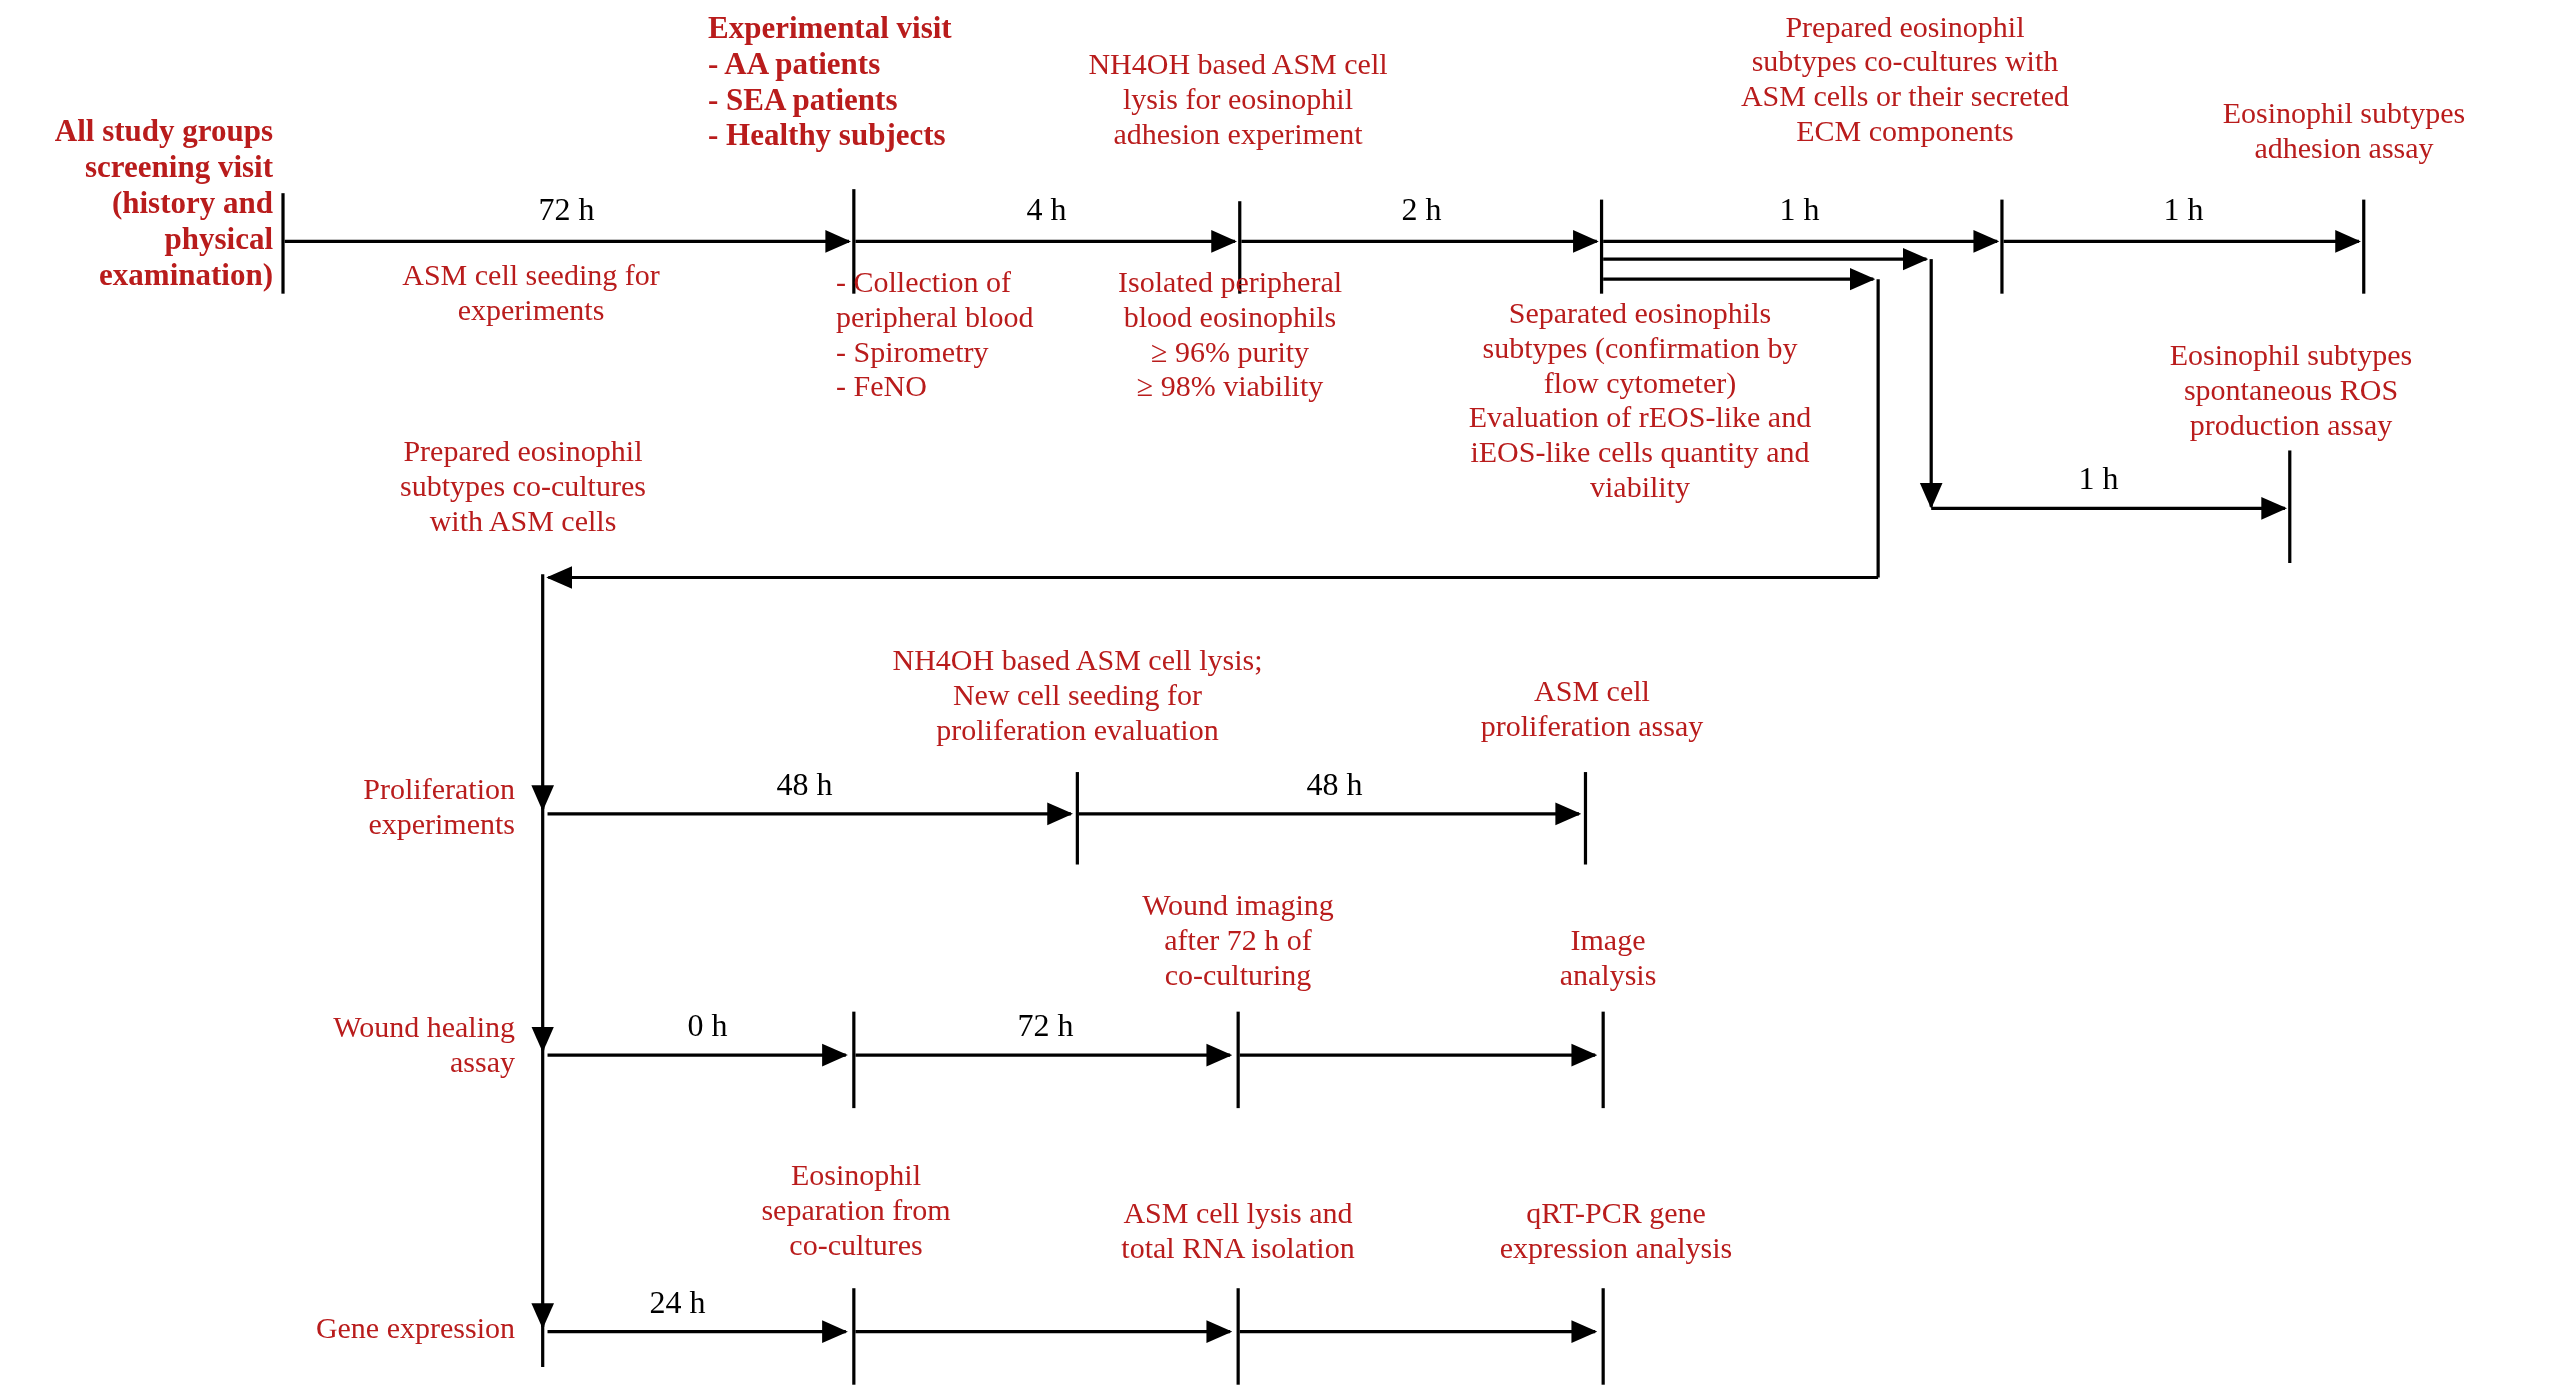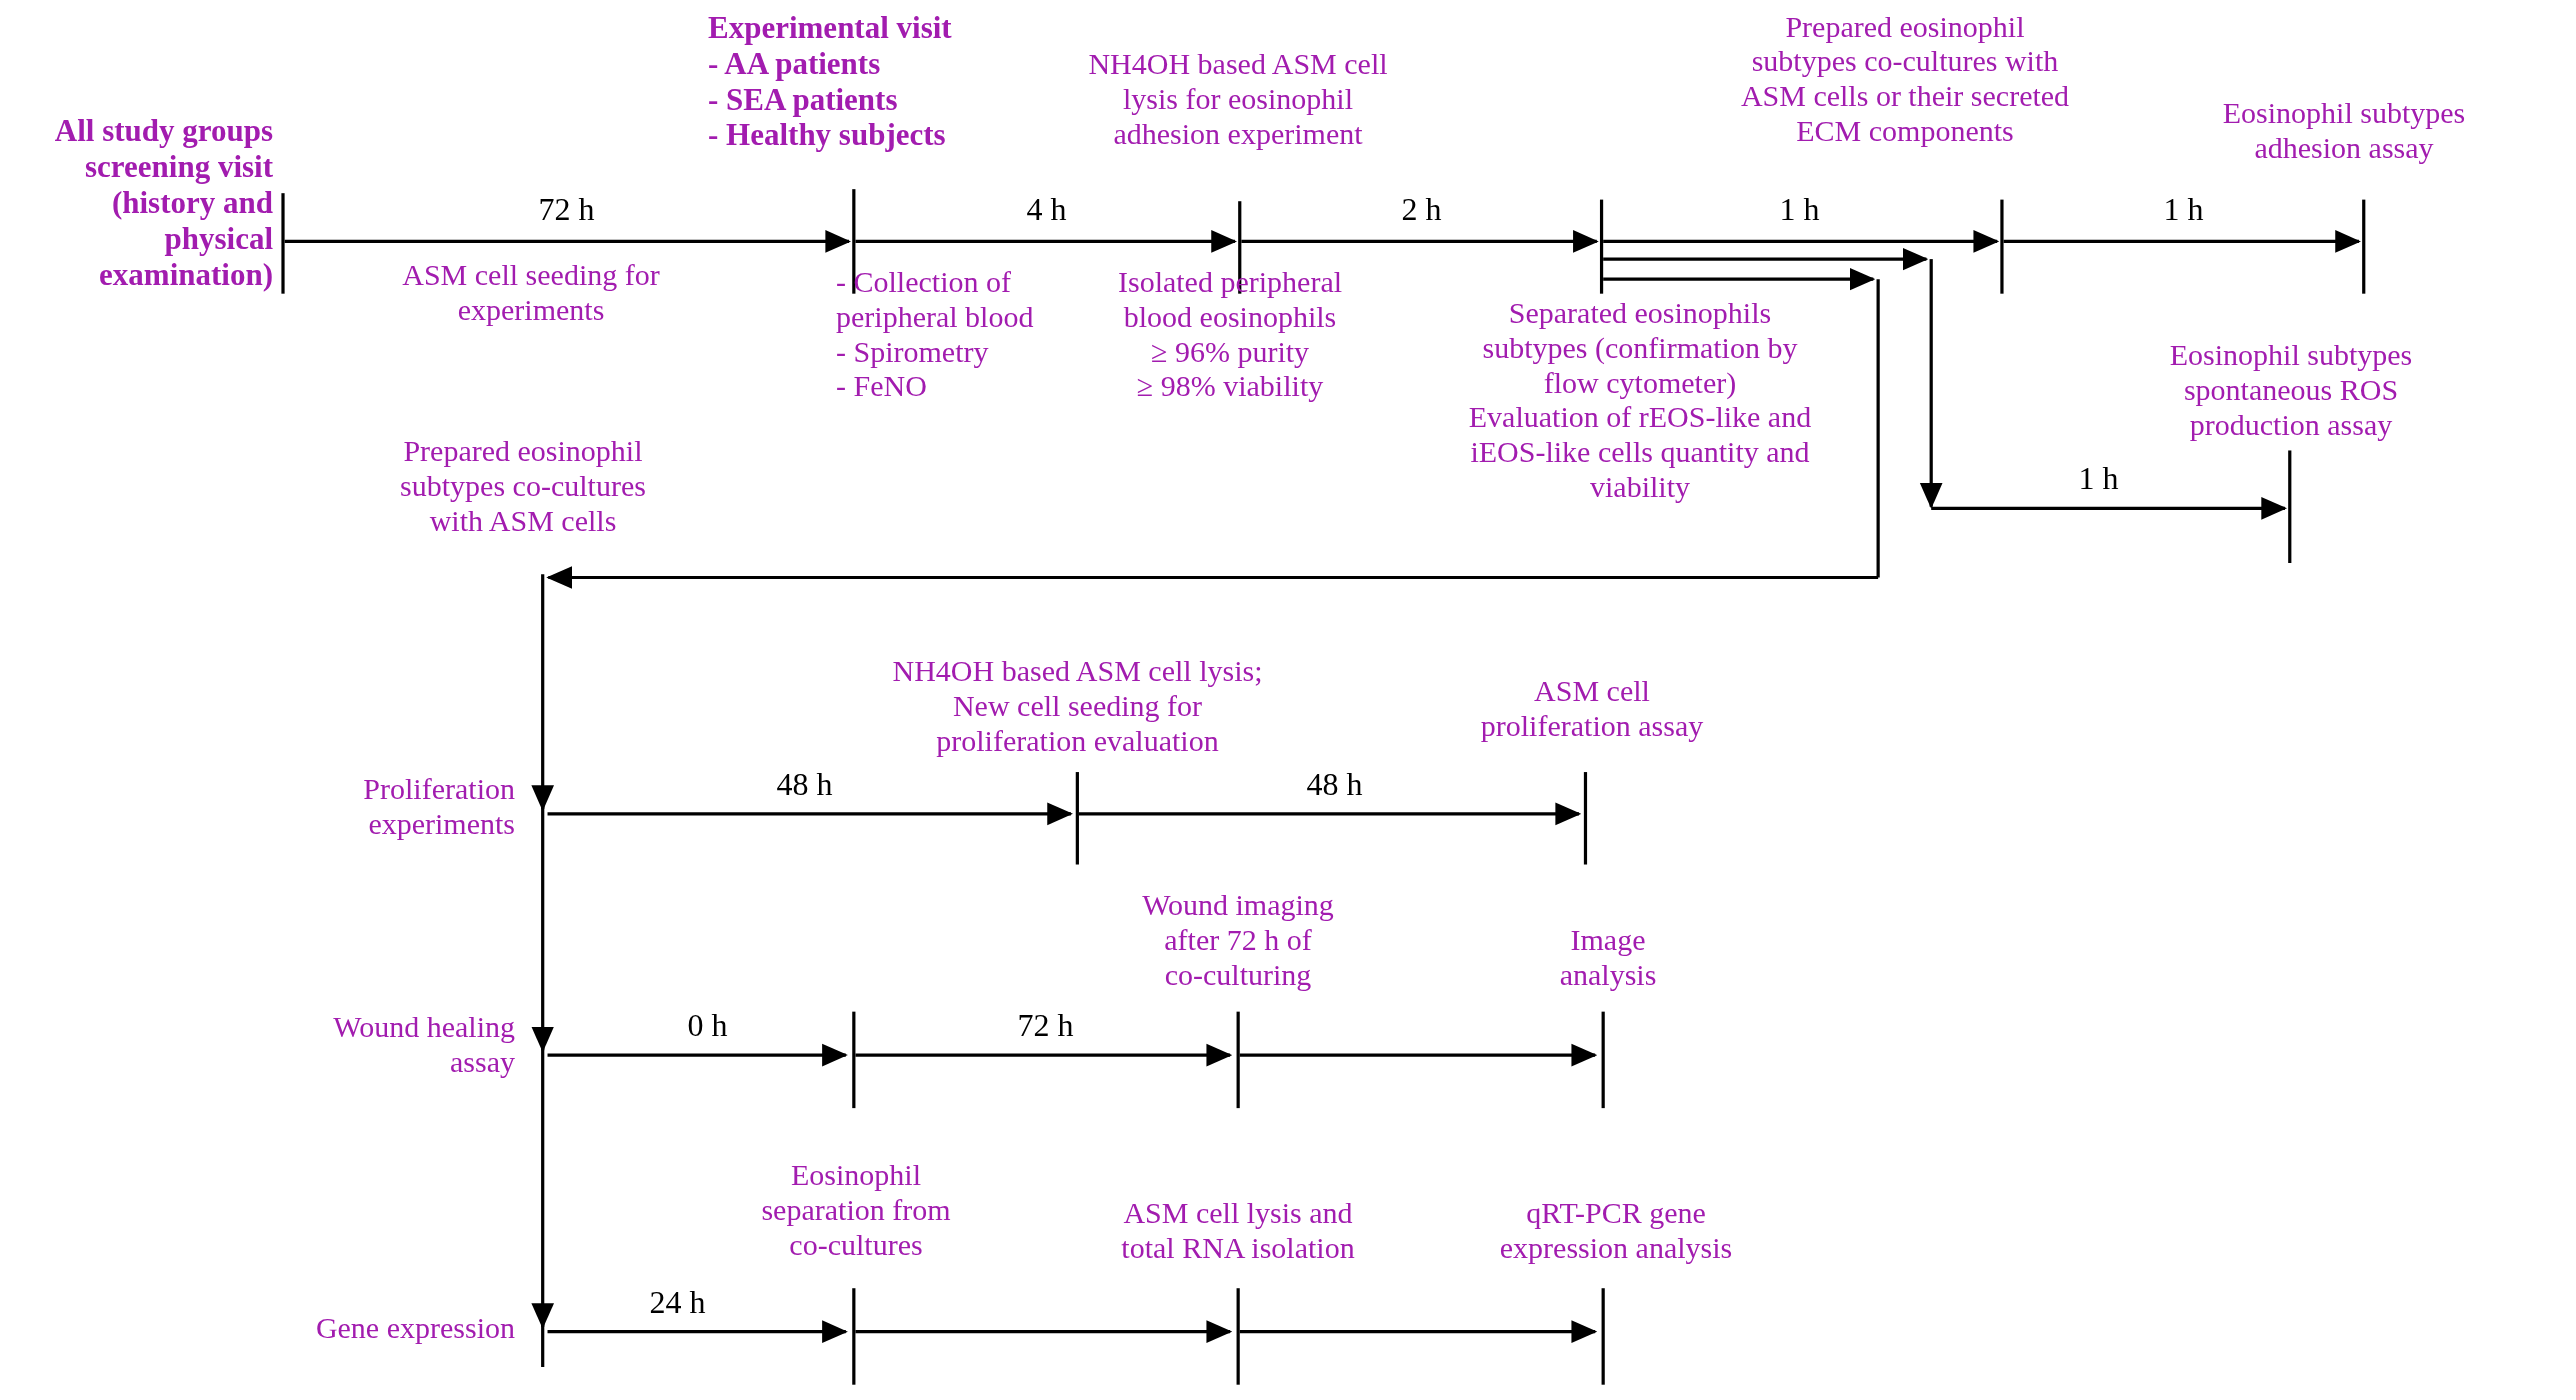--- a/index.html
+++ b/index.html
@@ -26,7 +26,7 @@
   }
   .lbl {
     position: absolute;
-    color: #a21caf;
+    color: #b91c1c;
     line-height: 1.16;
     white-space: pre-line;
   }

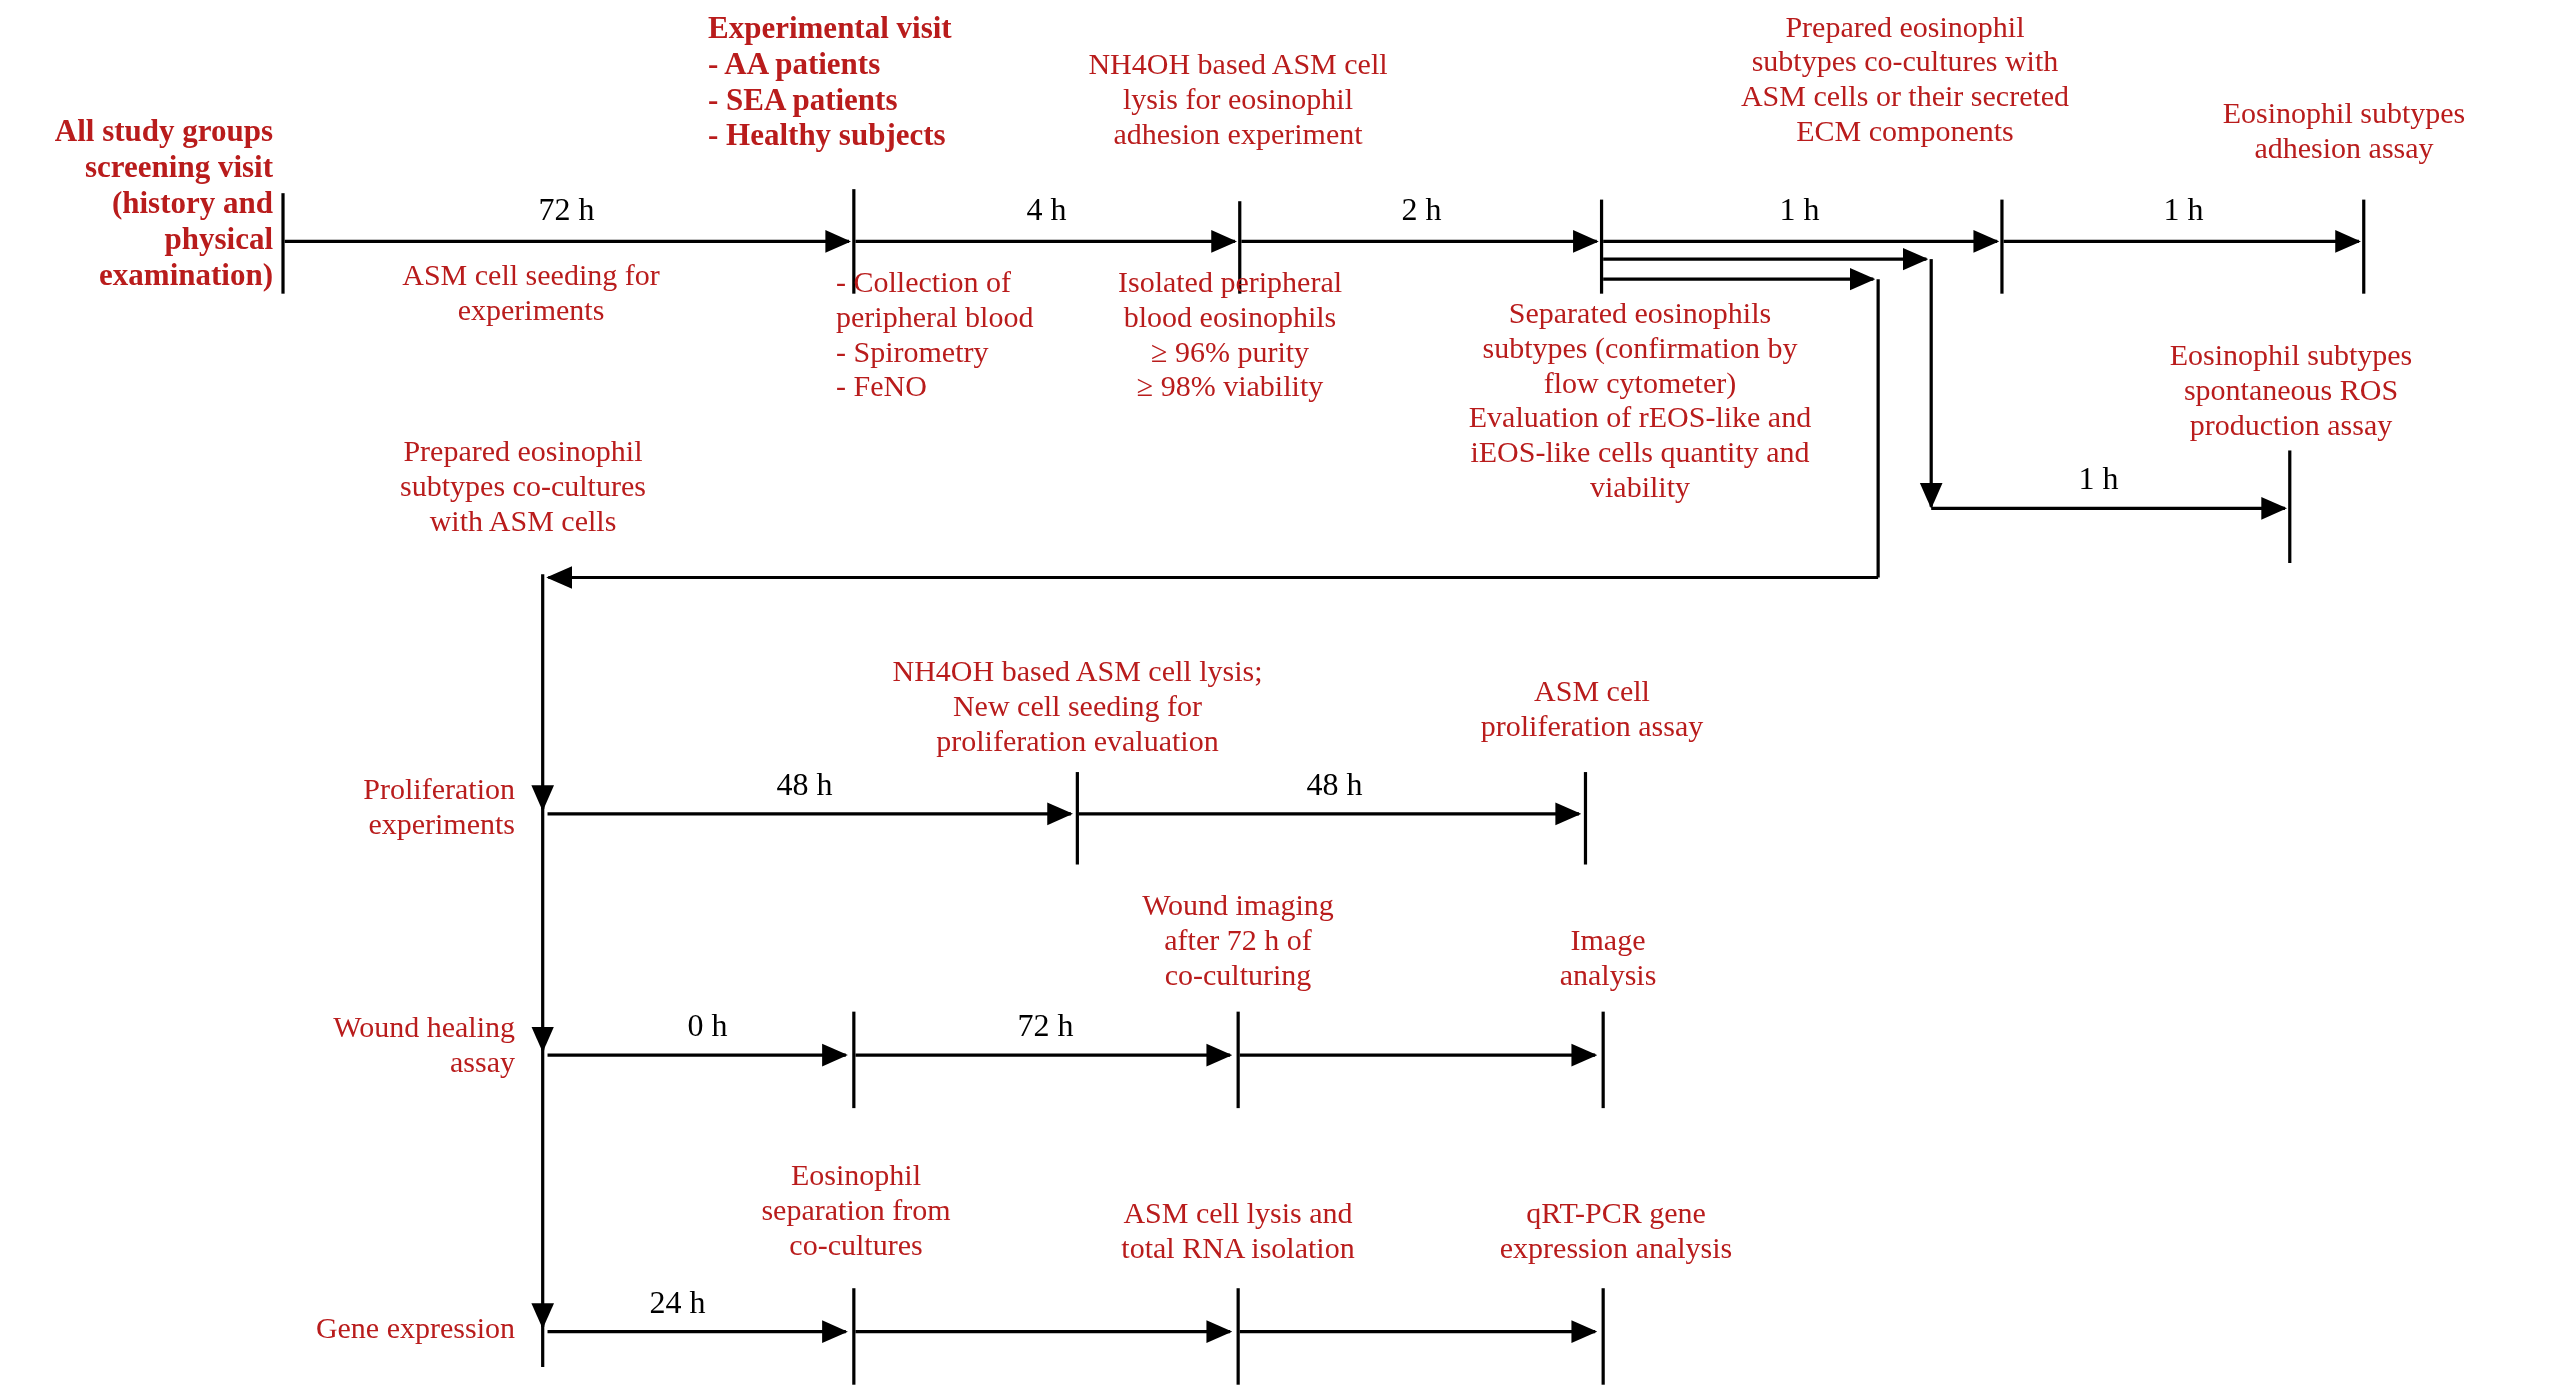--- a/index.html
+++ b/index.html
@@ -179,7 +179,7 @@
   <div class="dur" style="left:740px;  top:768px; width:129px;">48 h</div>
   <div class="dur" style="left:1270px; top:768px; width:129px;">48 h</div>
 
-  <div class="lbl stage-text ctr" style="left:820px; top:643px; width:515px;margin-top:11px;">NH4OH based ASM cell lysis;
+  <div class="lbl stage-text ctr" style="left:820px; top:643px; width:515px;">NH4OH based ASM cell lysis;
 New cell seeding for
 proliferation evaluation</div>
 

